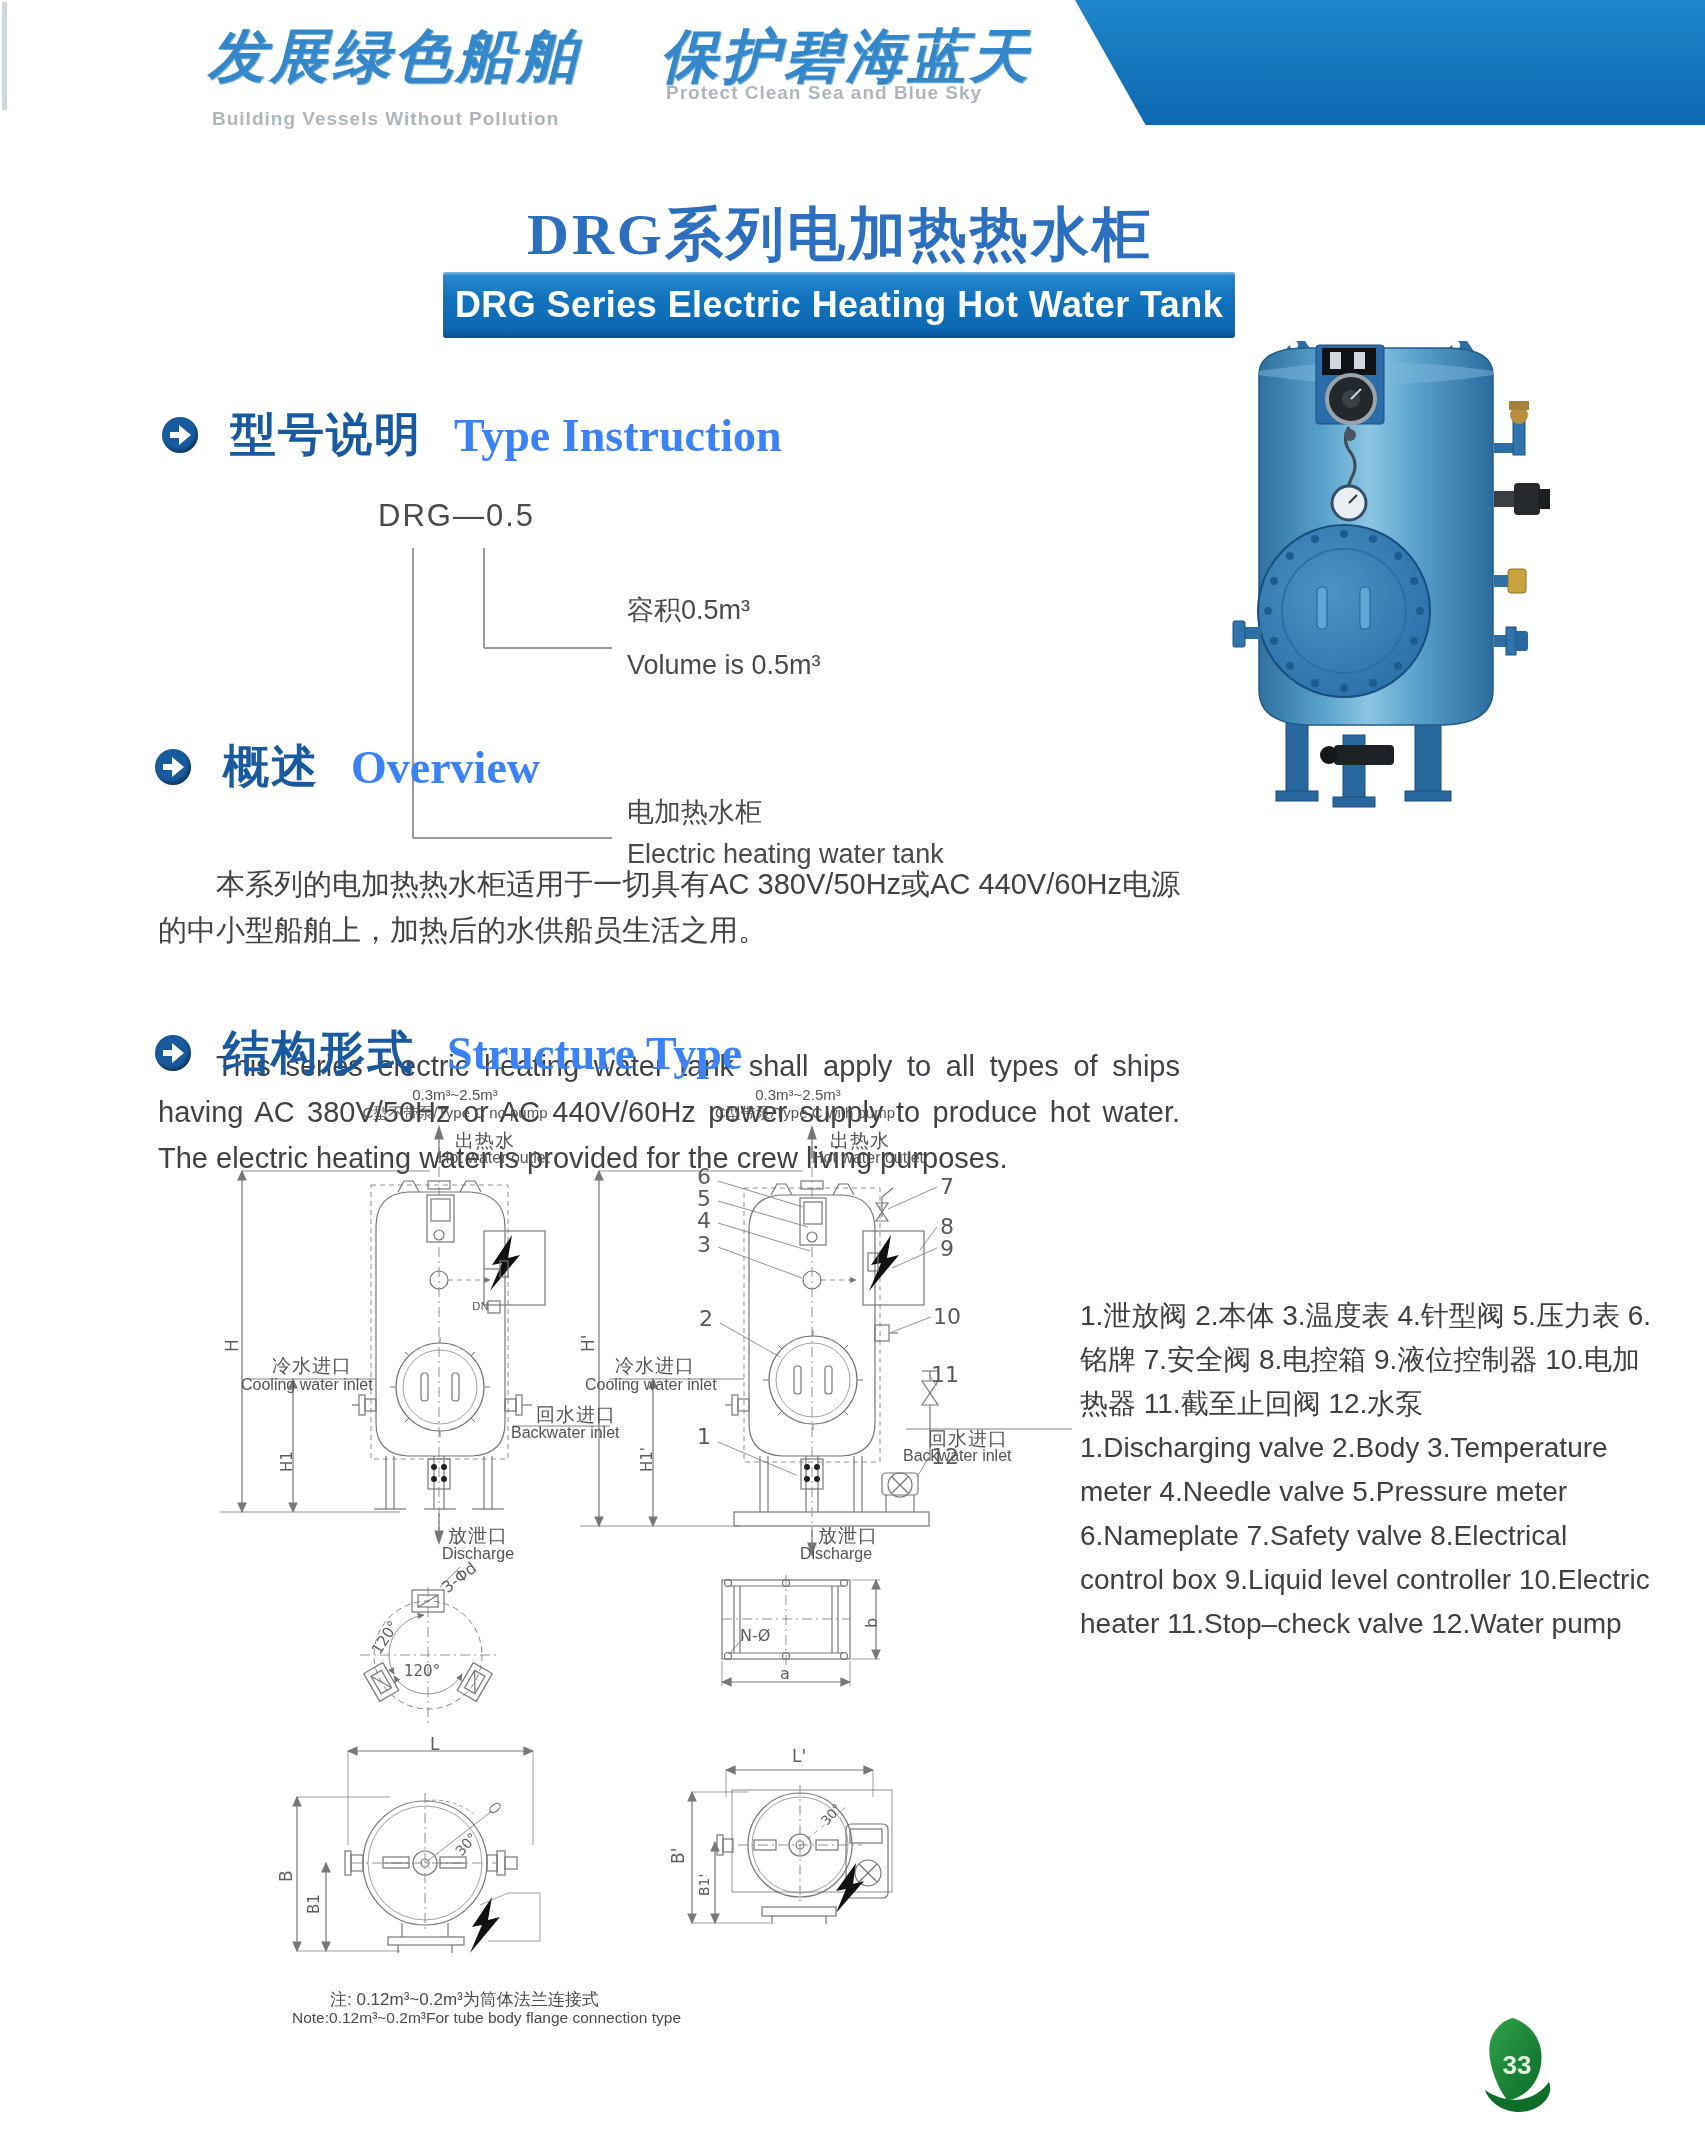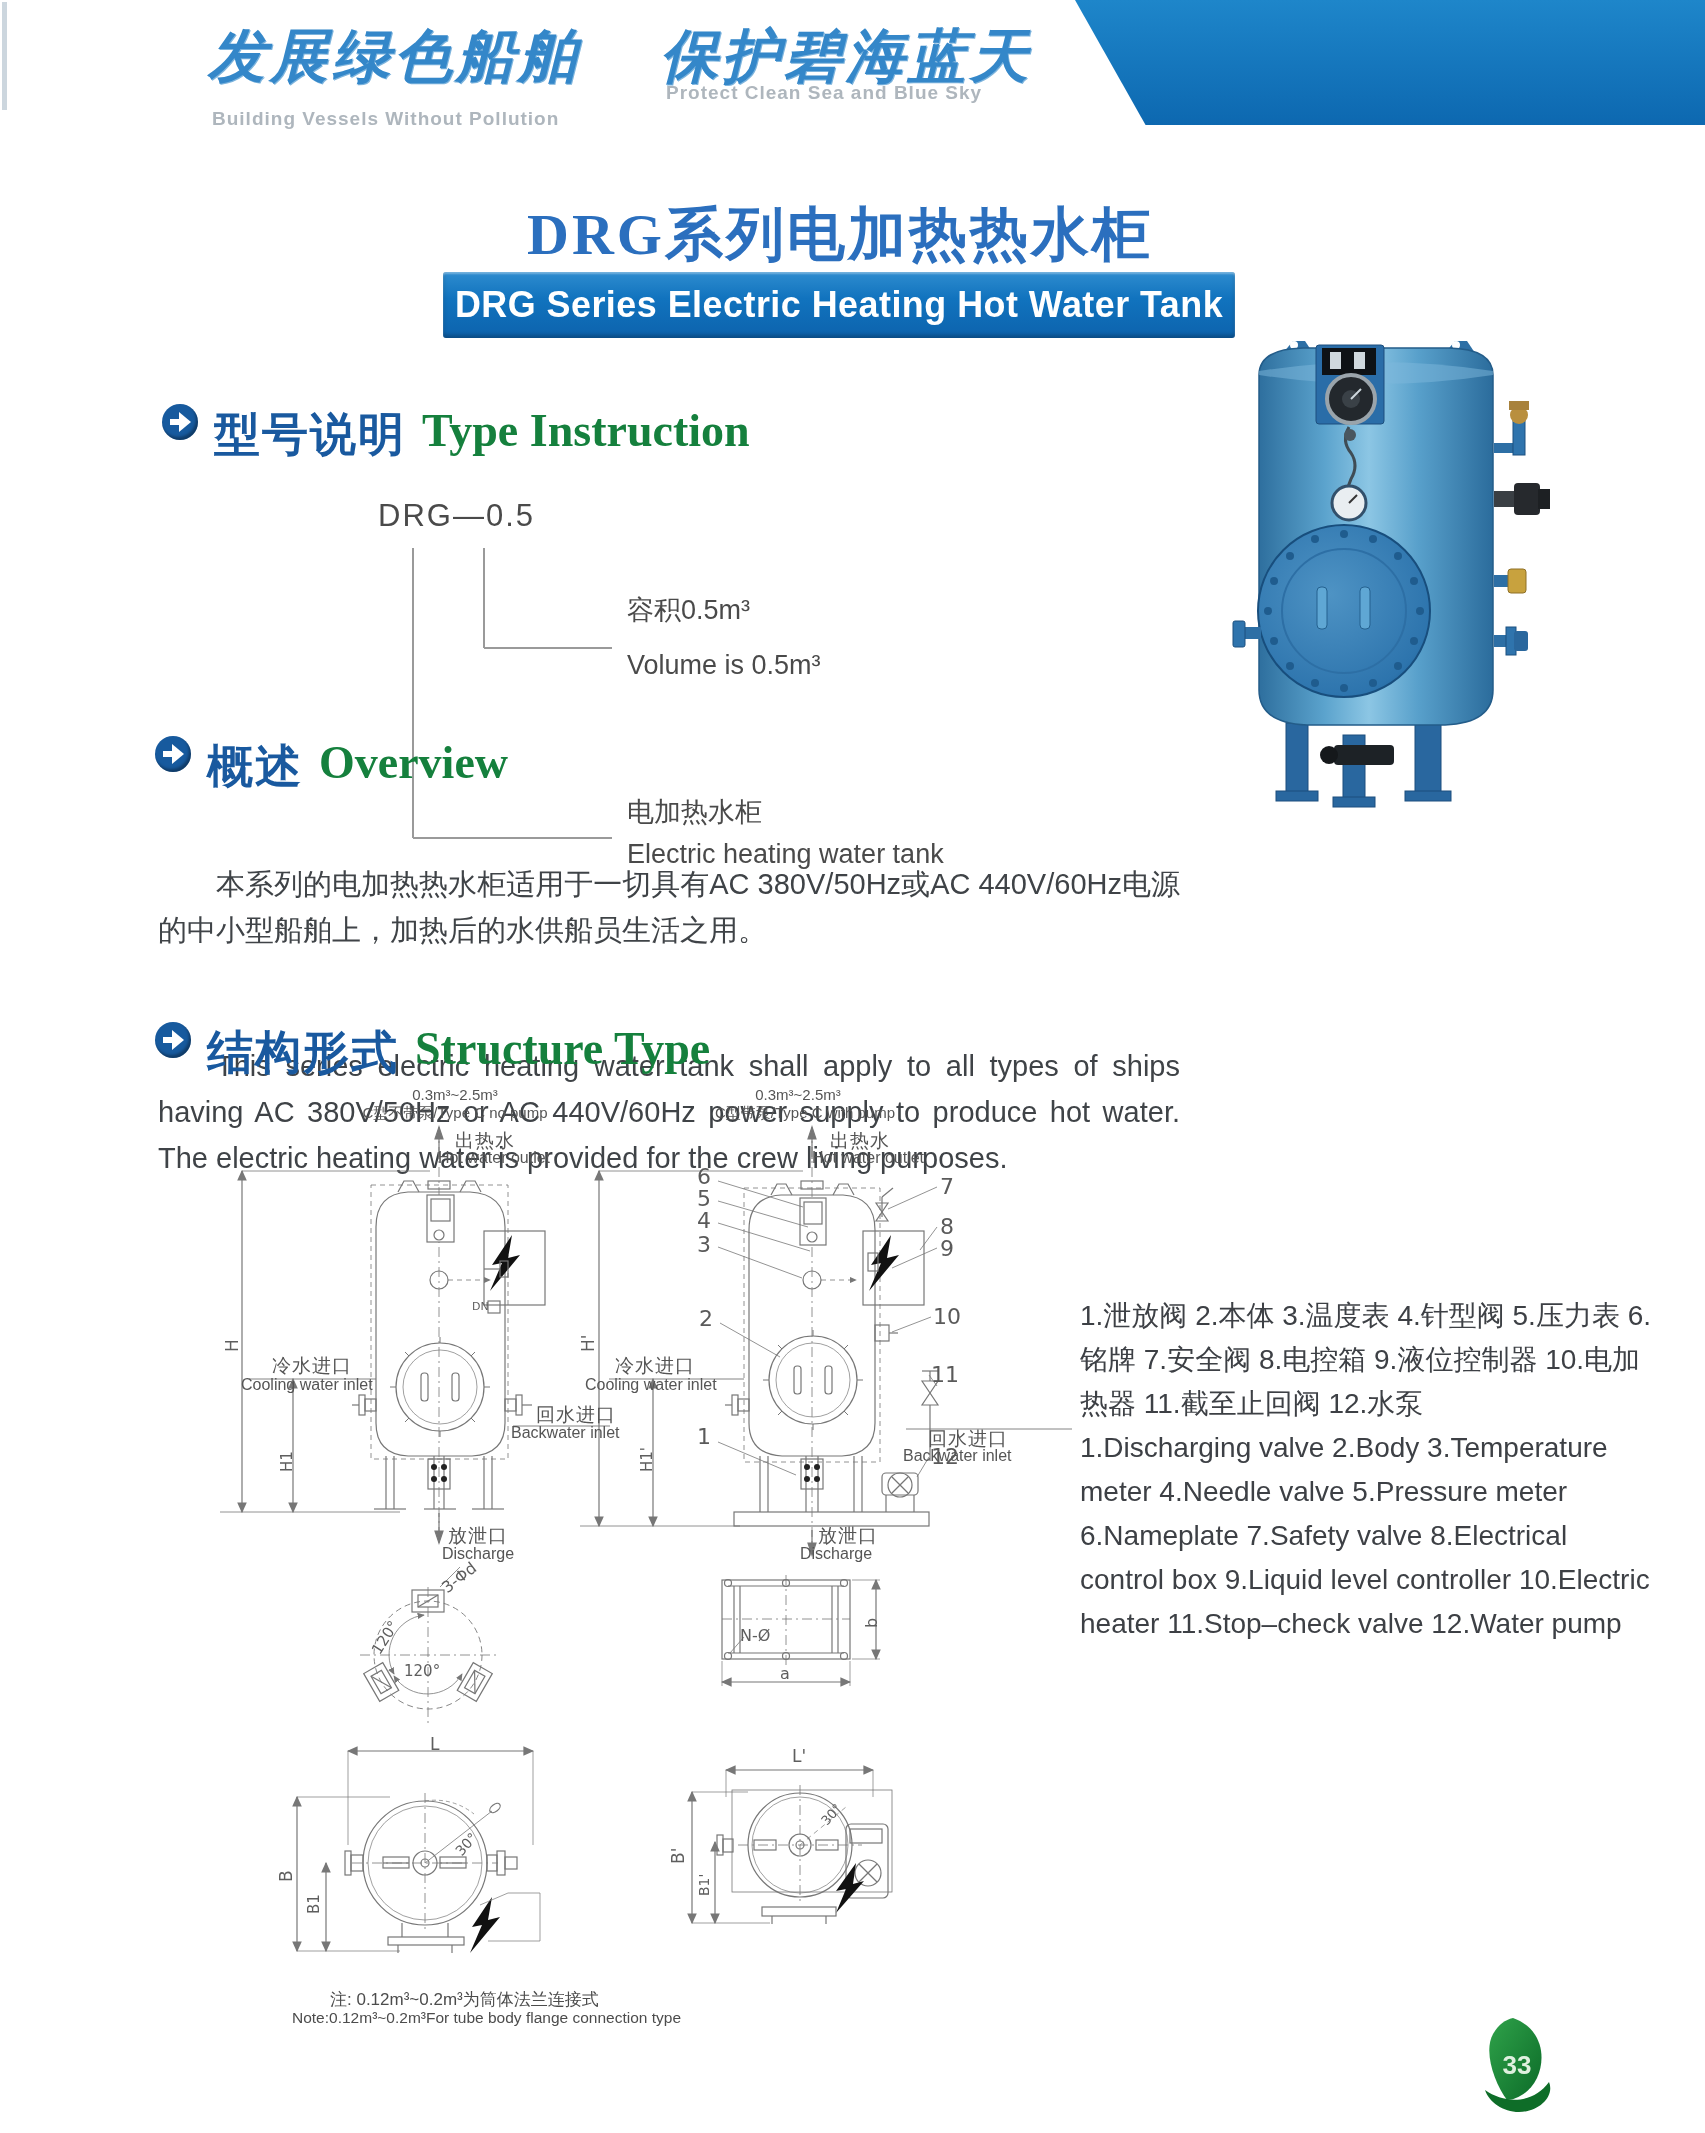--- a/index.html
+++ b/index.html
@@ -24,7 +24,7 @@
   .banner span{color:#ffffff;font-weight:bold;font-size:37px;letter-spacing:.5px;
                transform:scaleX(.97);white-space:nowrap;}
   
-  .sec{display:flex;gap:16px;}
+  .sec{display:flex;align-items:center;gap:32px;}
   .bullet{width:36px;height:36px;border-radius:50%;background:#175a9e;position:relative;flex:0 0 36px;
           box-shadow:inset -2px -3px 3px rgba(0,0,0,.35);}
   .bullet .bar{position:absolute;left:8px;top:15px;width:10px;height:6px;background:#fff;}

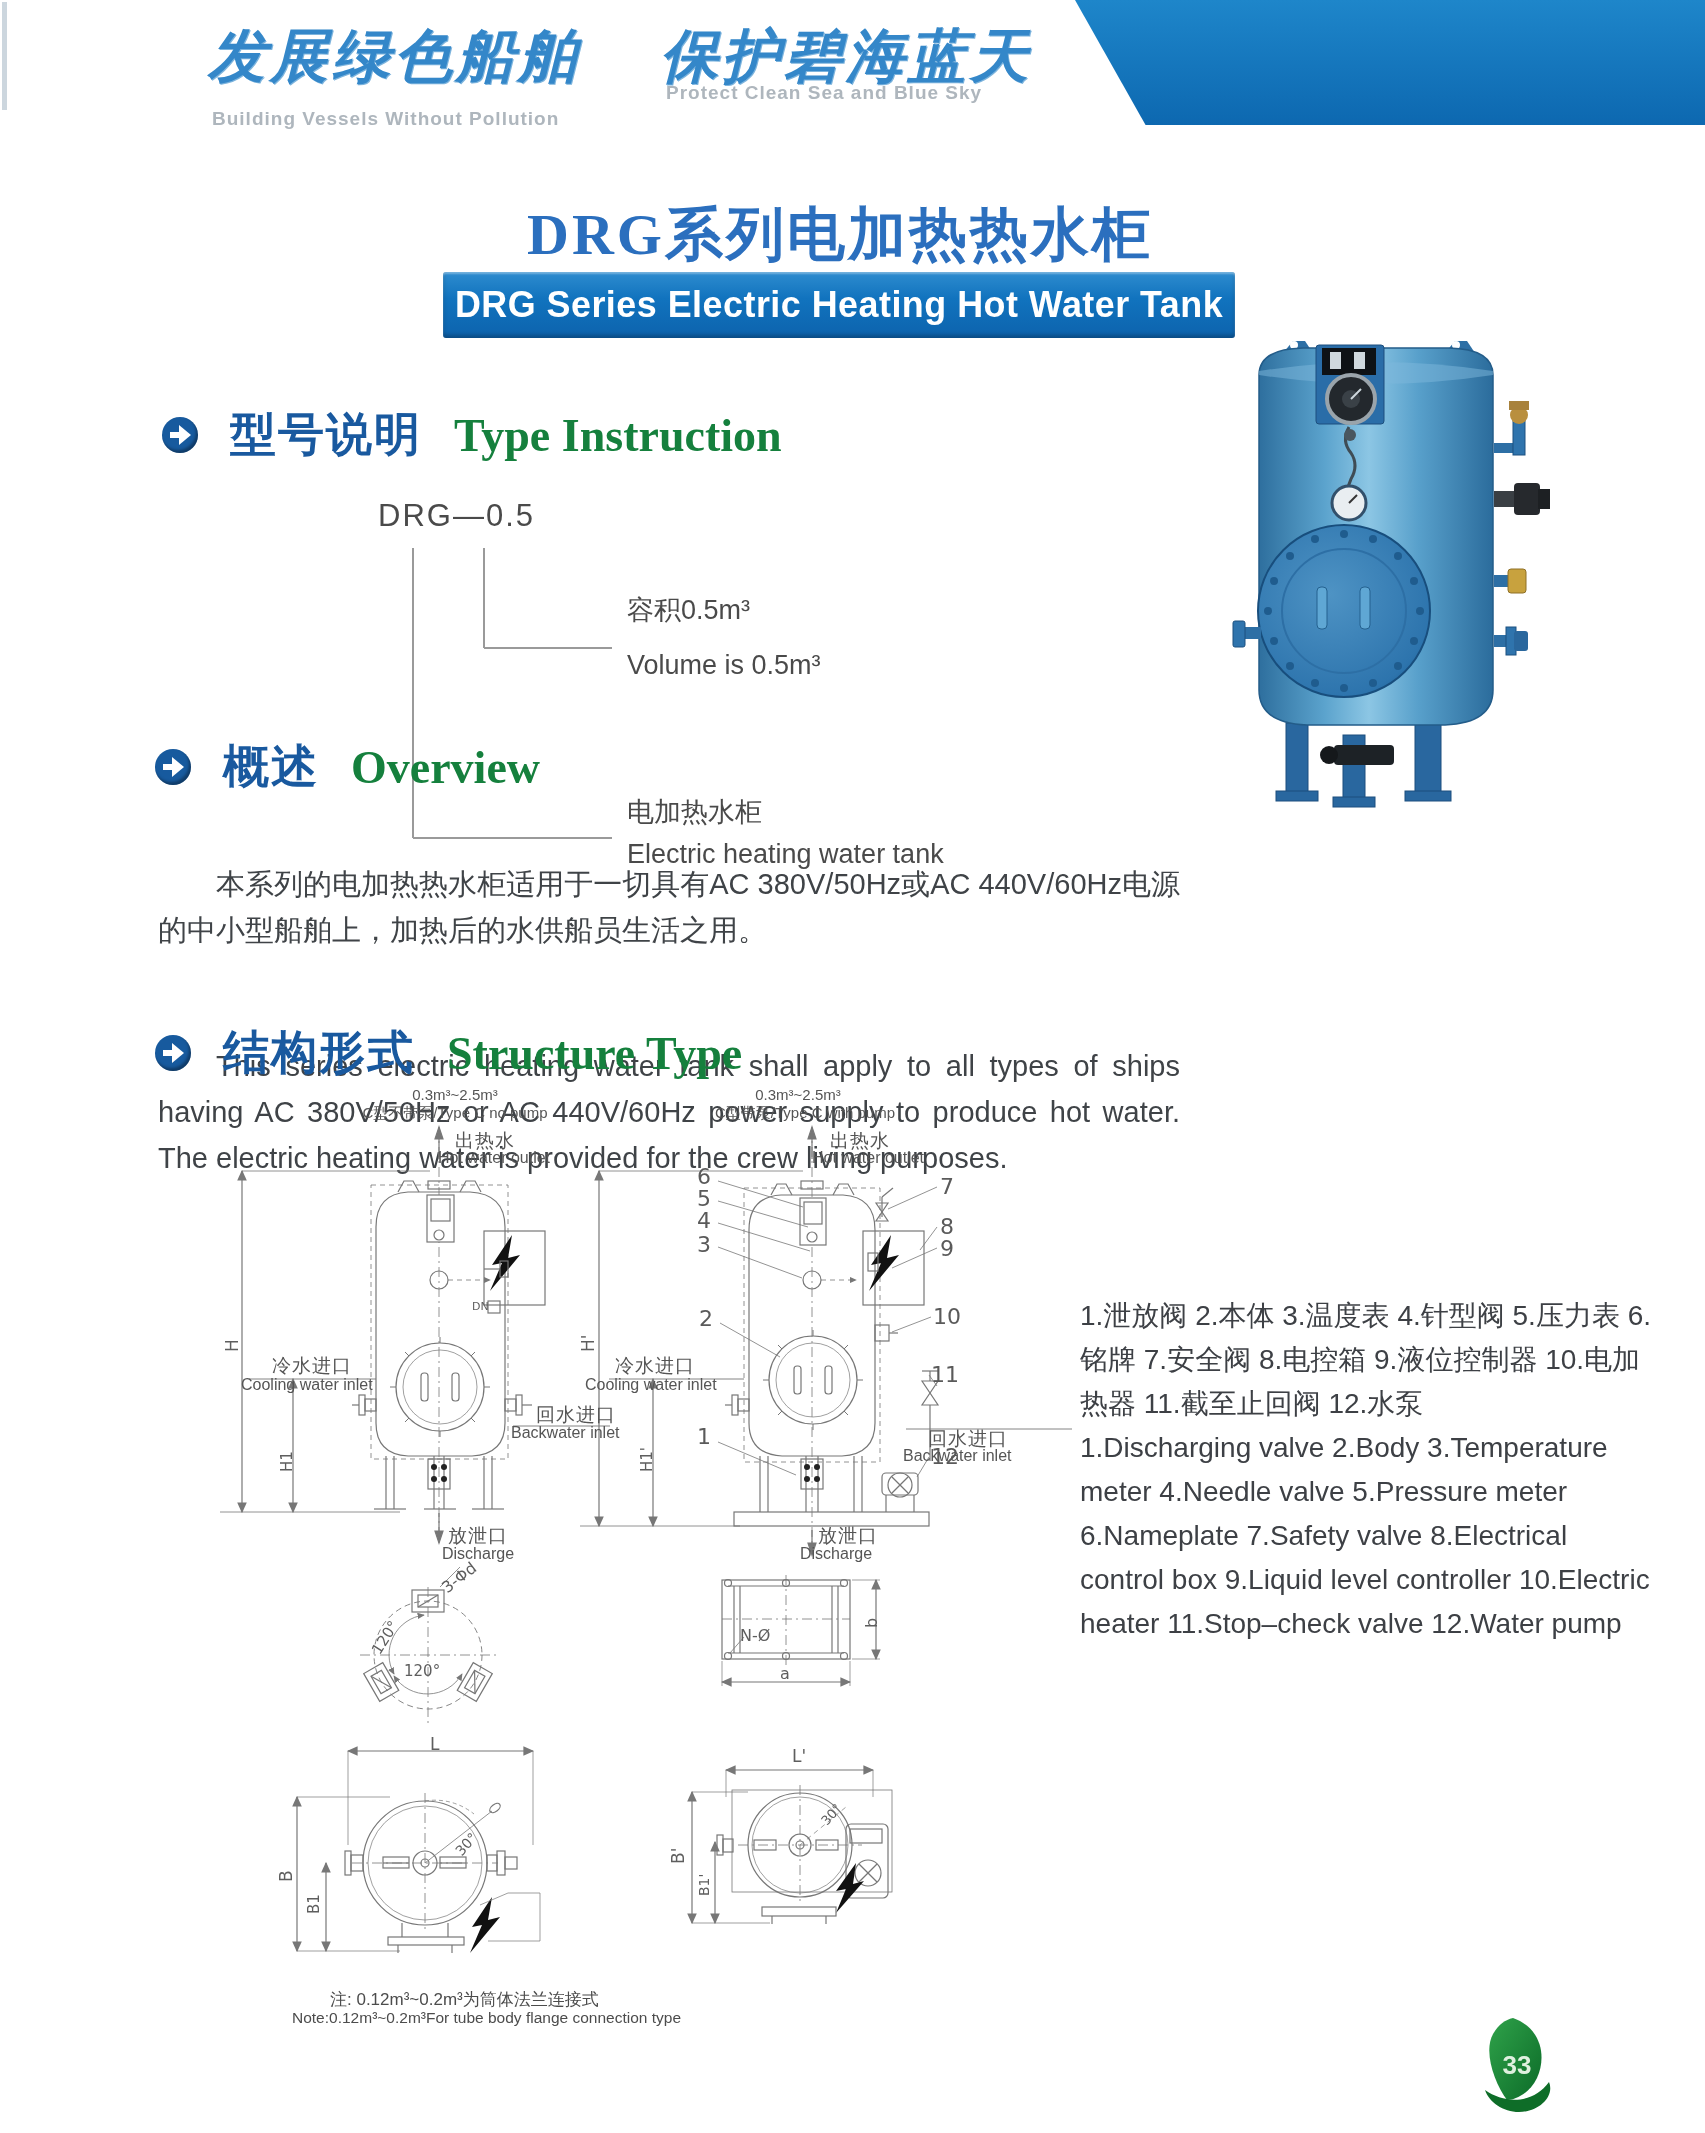--- a/index.html
+++ b/index.html
@@ -31,7 +31,7 @@
   .bullet .tri{position:absolute;left:17px;top:8px;width:0;height:0;
                border-top:10px solid transparent;border-bottom:10px solid transparent;border-left:12px solid #fff;}
   .sec .cn{font-size:46px;font-weight:bold;color:#19599f;letter-spacing:2px;white-space:nowrap;}
-  .sec .en{font-family:"Liberation Serif", serif;font-size:46px;font-weight:bold;color:#15803d;white-space:nowrap;}
+  .sec .en{font-family:"Liberation Serif", serif;font-size:46px;font-weight:bold;color:#3b82f6;white-space:nowrap;}
   
   .para{font-size:29px;line-height:1.58;color:#3f4347;text-align:justify;text-indent:2em;margin-top:16px;}
   .tlabel{font-size:27px;color:#4a4a4a;white-space:nowrap;}

